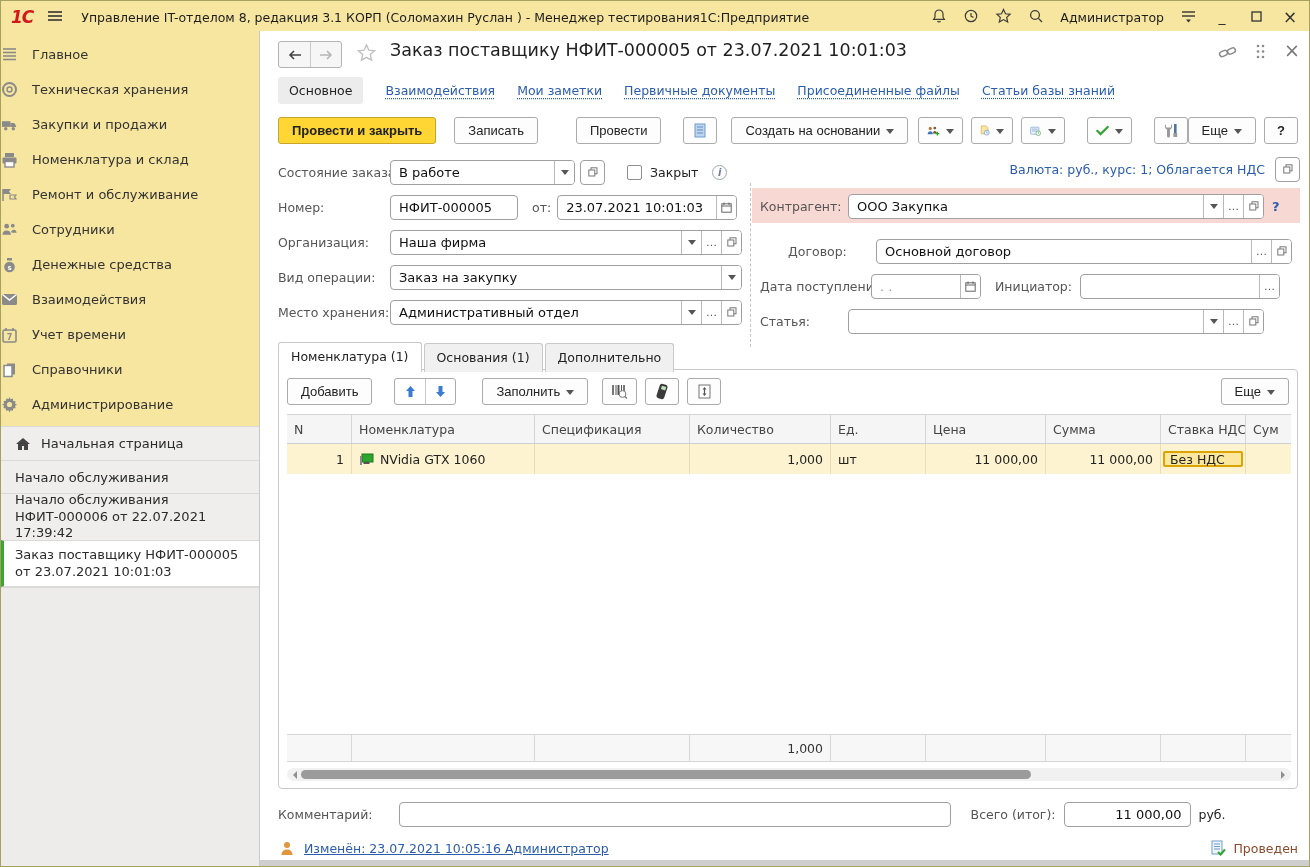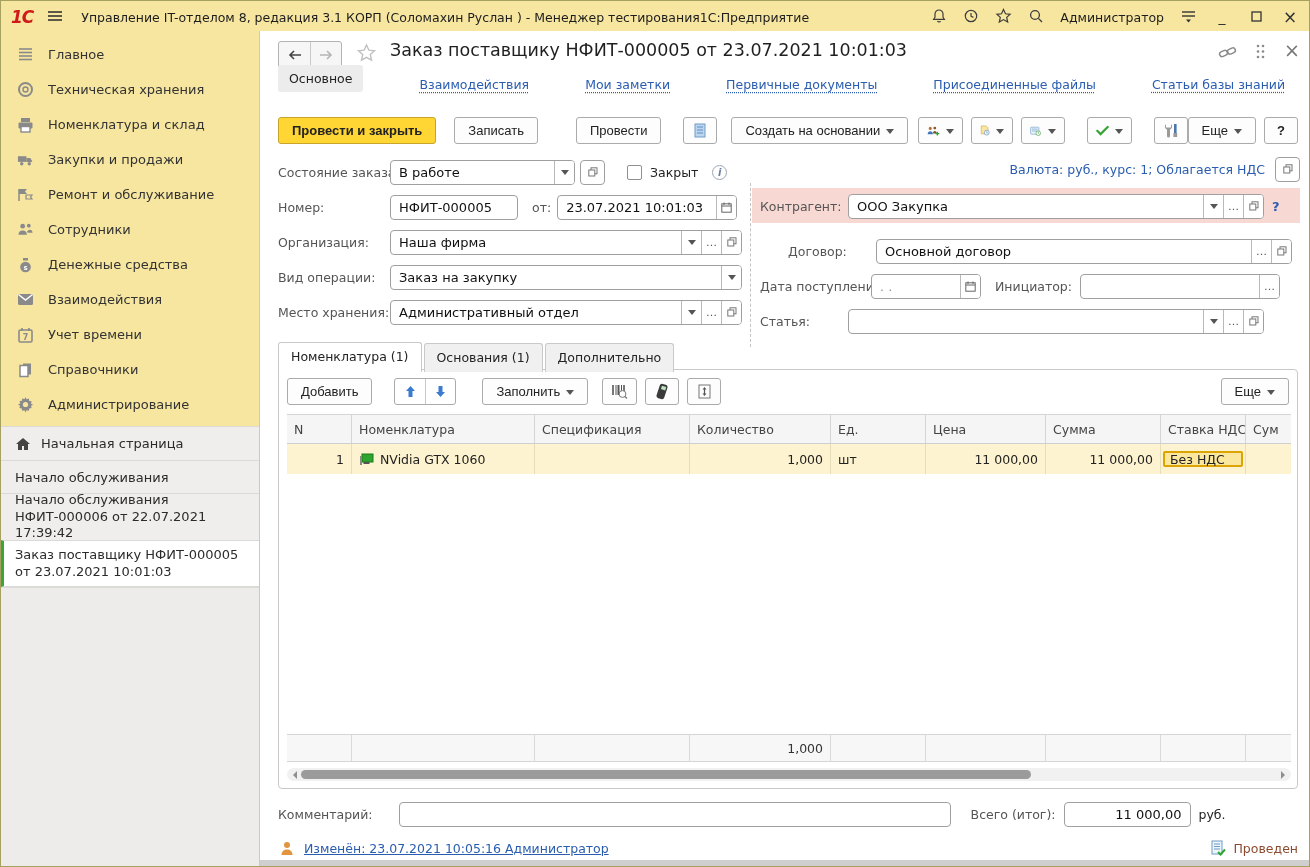--- a/index.html
+++ b/index.html
@@ -18,7 +18,7 @@
   
   .sidebar { position:absolute; left:0; top:30px; width:258px; height:837px; background:#edecea; display:flex; flex-direction:column; }
   .side-menu { background:#f7e6a0; padding:6px 0 4px 0; }
-  .menu-item { height:35px; display:flex; align-items:center; padding-left:16px; gap:14px; color:#333; cursor:pointer; }
+  .menu-item { height:35px; display:flex; align-items:center; padding-left:0; gap:14px; color:#333; cursor:pointer; }
   .menu-item svg { flex:0 0 17px; }
   .home-item, .side-tab { background:#efeeec; border-top:1px solid #dbdad7; padding:0 10px 0 14px; display:flex; align-items:center; color:#2b2b2b; cursor:pointer; font-size:13px; }
   .home-item { height:34px; gap:10px; }

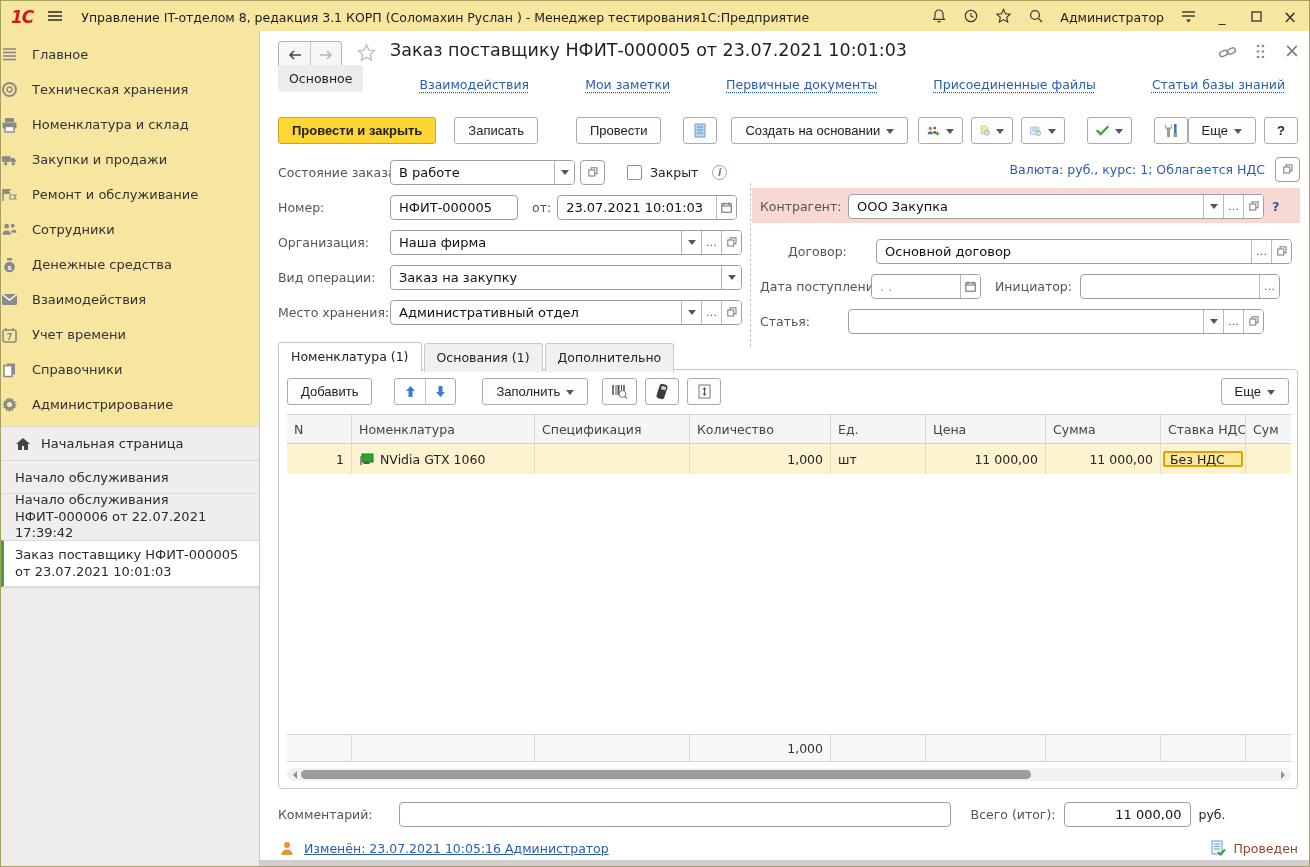--- a/index.html
+++ b/index.html
@@ -282,7 +282,7 @@
         </svg></span>
     <span class="abs hdr-ico" style="left:1024px; top:8px; font-size:19px;">×</span>
 
-    <div class="abs" style="left:18px; top:34px; display:flex; align-items:flex-end;gap:34px;">
+    <div class="abs" style="left:18px; top:46px; display:flex; align-items:center;">
       <span class="navtab-active">Основное</span>
       <span class="navtab-link">Взаимодействия</span>
       <span class="navtab-link">Мои заметки</span>

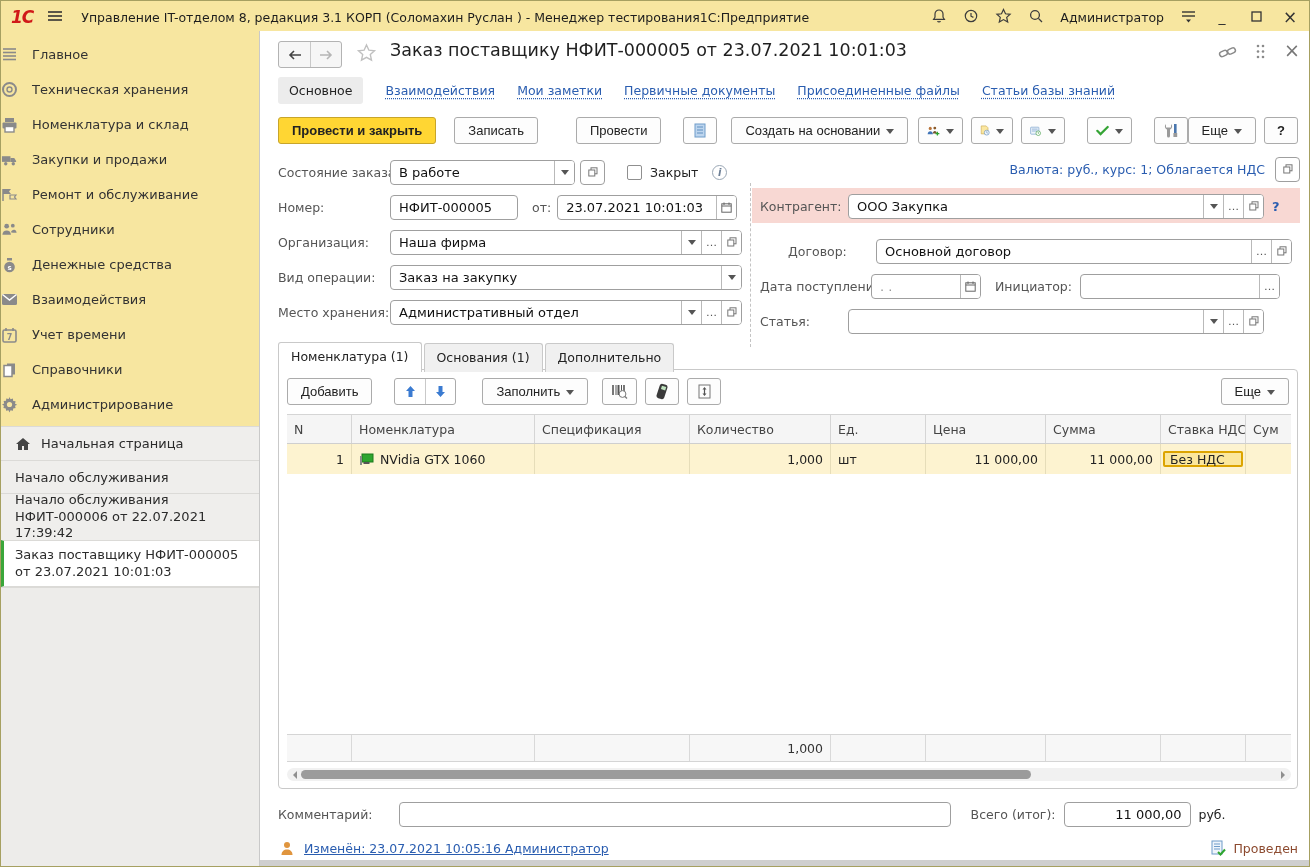--- a/index.html
+++ b/index.html
@@ -155,14 +155,6 @@
         <span>Техническая хранения</span>
       </div>
       <div class="menu-item">
-        <svg width="17" height="16" viewBox="0 0 17 16">
-            <rect x="4" y="1" width="9" height="4" fill="#8a8a8a"></rect>
-            <rect x="1.5" y="5.5" width="14" height="6" rx="1" fill="#8a8a8a"></rect>
-            <rect x="4" y="9.5" width="9" height="5.5" fill="#fff" stroke="#8a8a8a" stroke-width="1.4"></rect>
-          </svg>
-        <span>Номенклатура и склад</span>
-      </div>
-      <div class="menu-item">
         <svg width="18" height="14" viewBox="0 0 18 14">
             <rect x="1" y="3" width="9" height="6" fill="#8a8a8a"></rect>
             <path d="M10 5h4l2 3v1h-6z" fill="#8a8a8a"></path>
@@ -170,6 +162,14 @@
             <circle cx="13" cy="11" r="1.8" fill="#8a8a8a"></circle>
           </svg>
         <span>Закупки и продажи</span>
+      </div>
+      <div class="menu-item">
+        <svg width="17" height="16" viewBox="0 0 17 16">
+            <rect x="4" y="1" width="9" height="4" fill="#8a8a8a"></rect>
+            <rect x="1.5" y="5.5" width="14" height="6" rx="1" fill="#8a8a8a"></rect>
+            <rect x="4" y="9.5" width="9" height="5.5" fill="#fff" stroke="#8a8a8a" stroke-width="1.4"></rect>
+          </svg>
+        <span>Номенклатура и склад</span>
       </div>
       <div class="menu-item">
         <svg width="17" height="15" viewBox="0 0 17 15">

